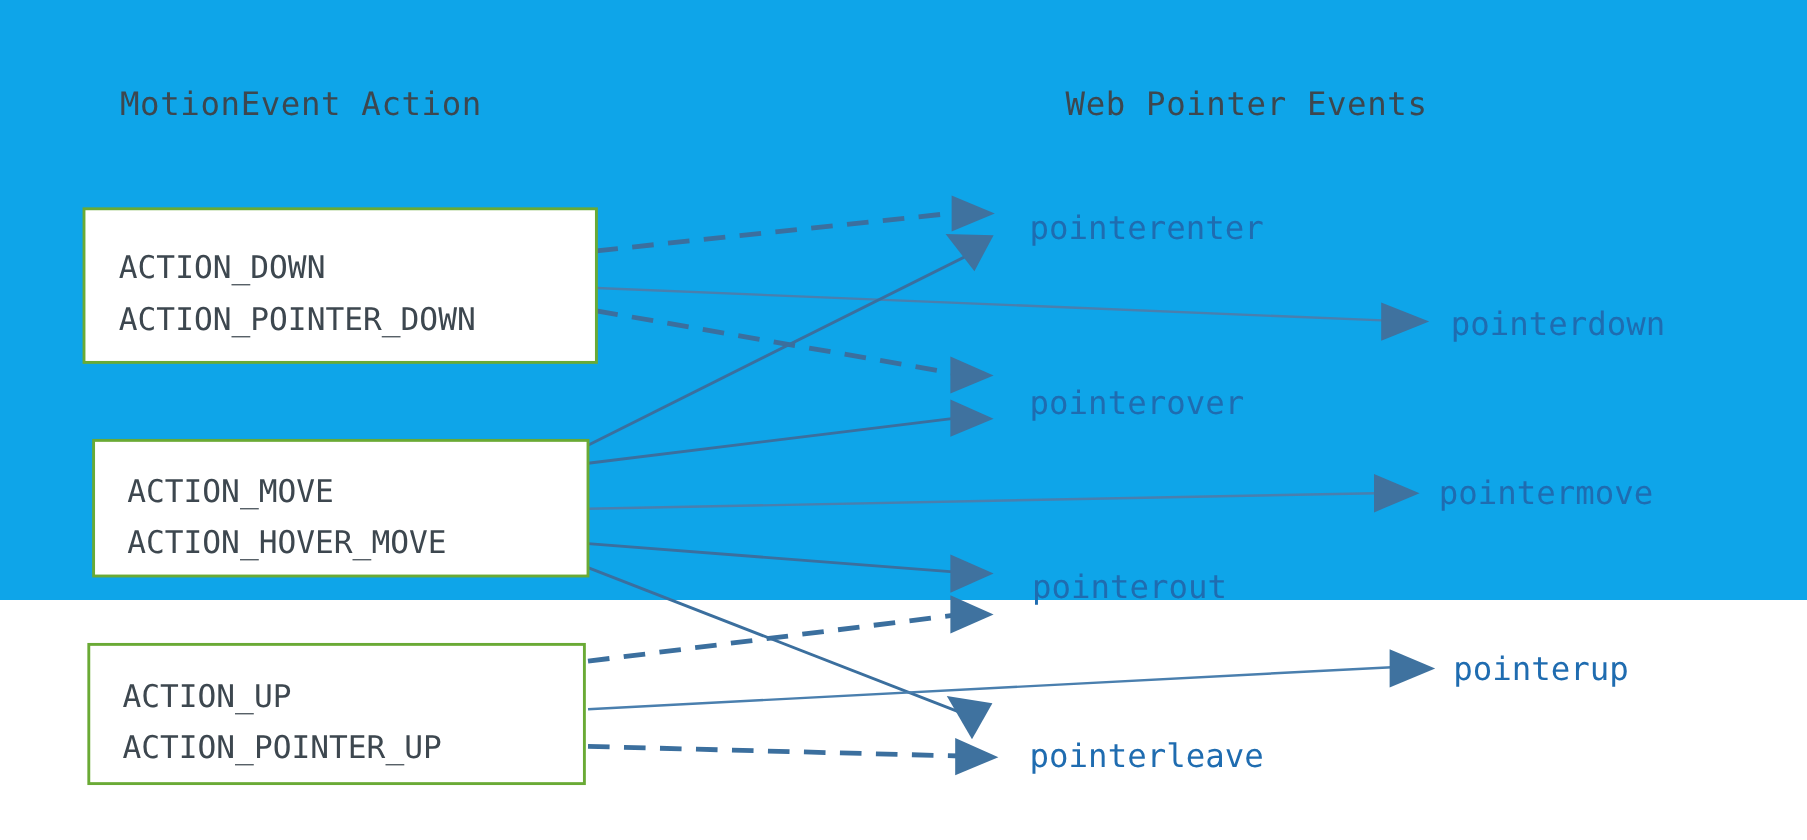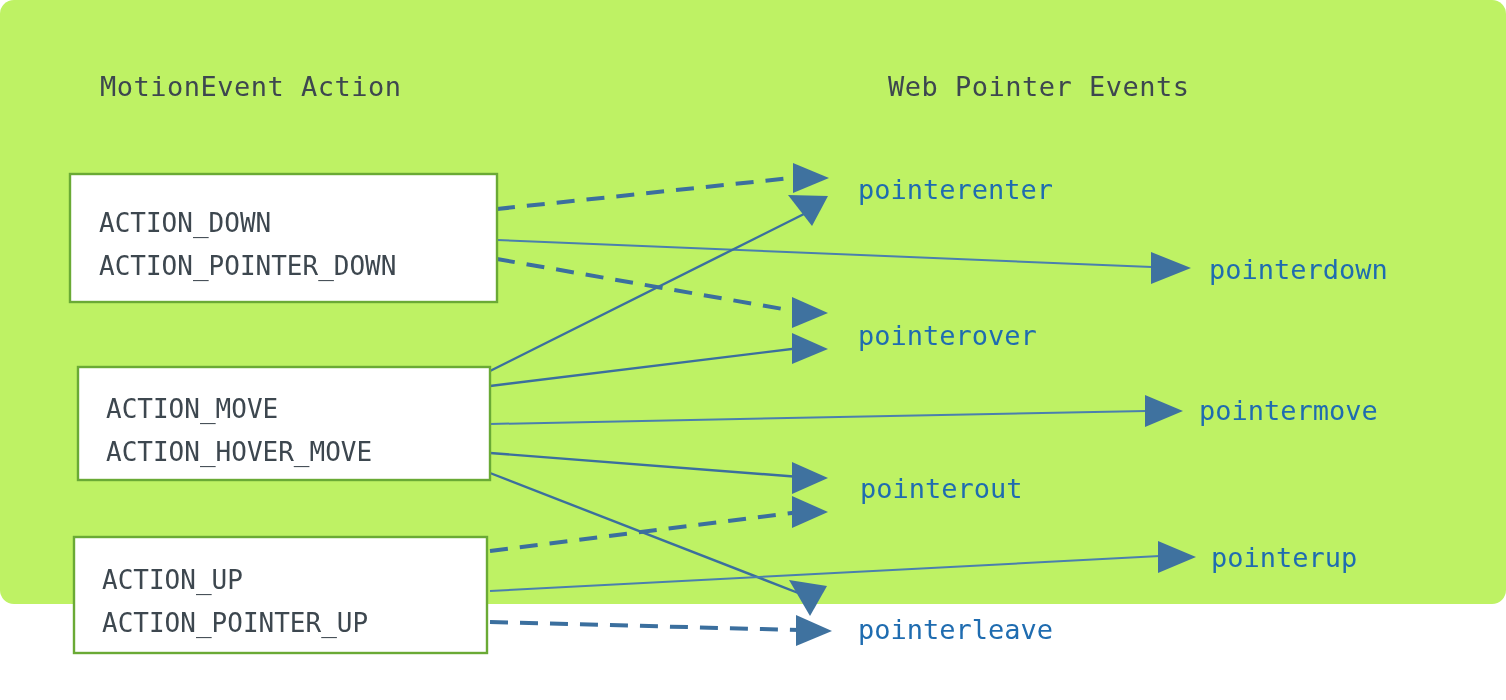--- a/index.html
+++ b/index.html
@@ -16,9 +16,8 @@
   #diagram-root {
     position: relative;
     width: 1506px;
-    height: 604px;
-    background: #bef264;
-    border-radius: 14px;
+    height: 500px;
+    background: #0ea5e9;
   }
   svg.canvas {
     position: absolute;

